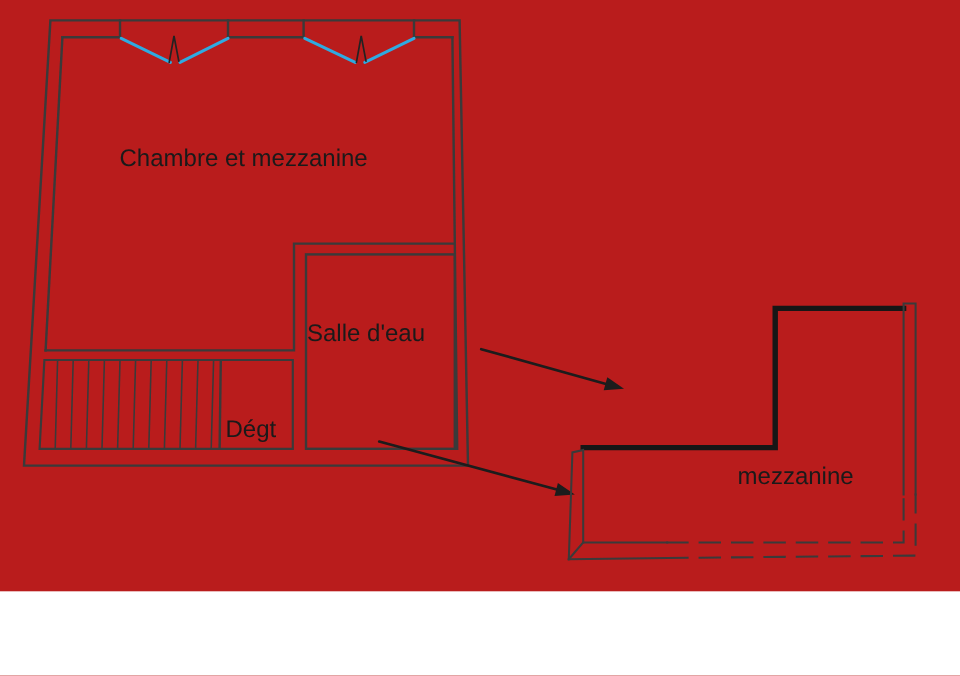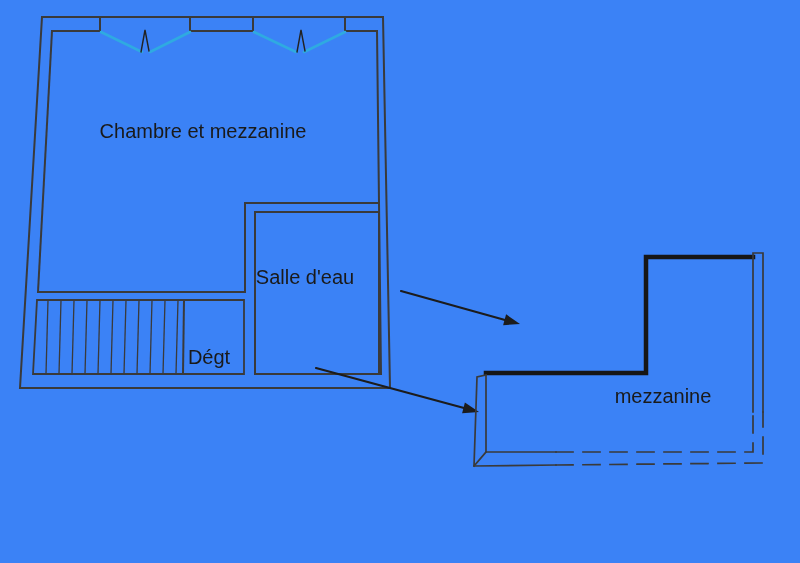--- a/index.html
+++ b/index.html
@@ -5,8 +5,8 @@
   html,body{margin:0;padding:0;background:#ffffff;}
   .canvas{
     position:relative;
-    width:800px;height:563px;
-    background:#3b82f6;
+    width:800px;height:493px;
+    background:#b91c1c;
     font-family:"Liberation Sans", sans-serif;
     overflow:hidden;
   }

